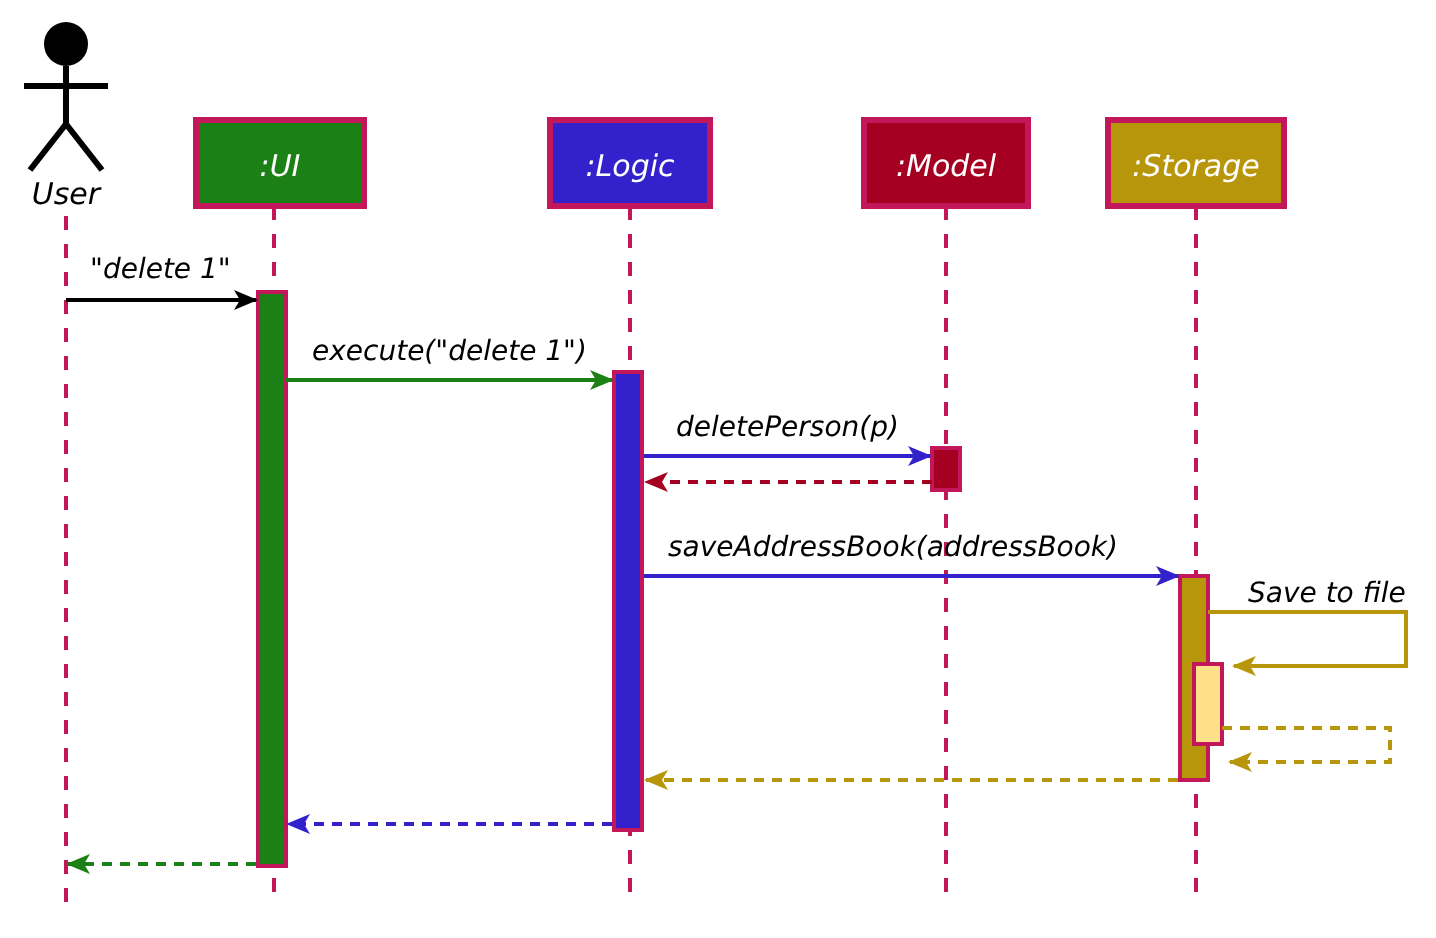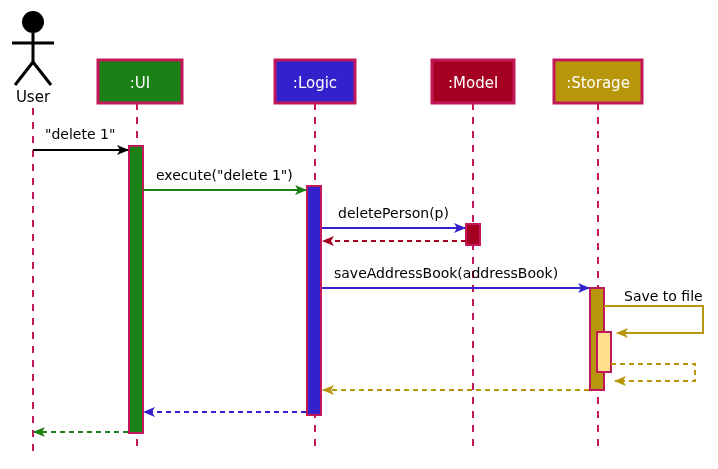--- a/index.html
+++ b/index.html
@@ -16,6 +16,7 @@
     height: 469px;
     background: #ffffff;
     overflow: hidden;
+    font-style: italic;
   }
   #seq-svg {
     position: absolute;

